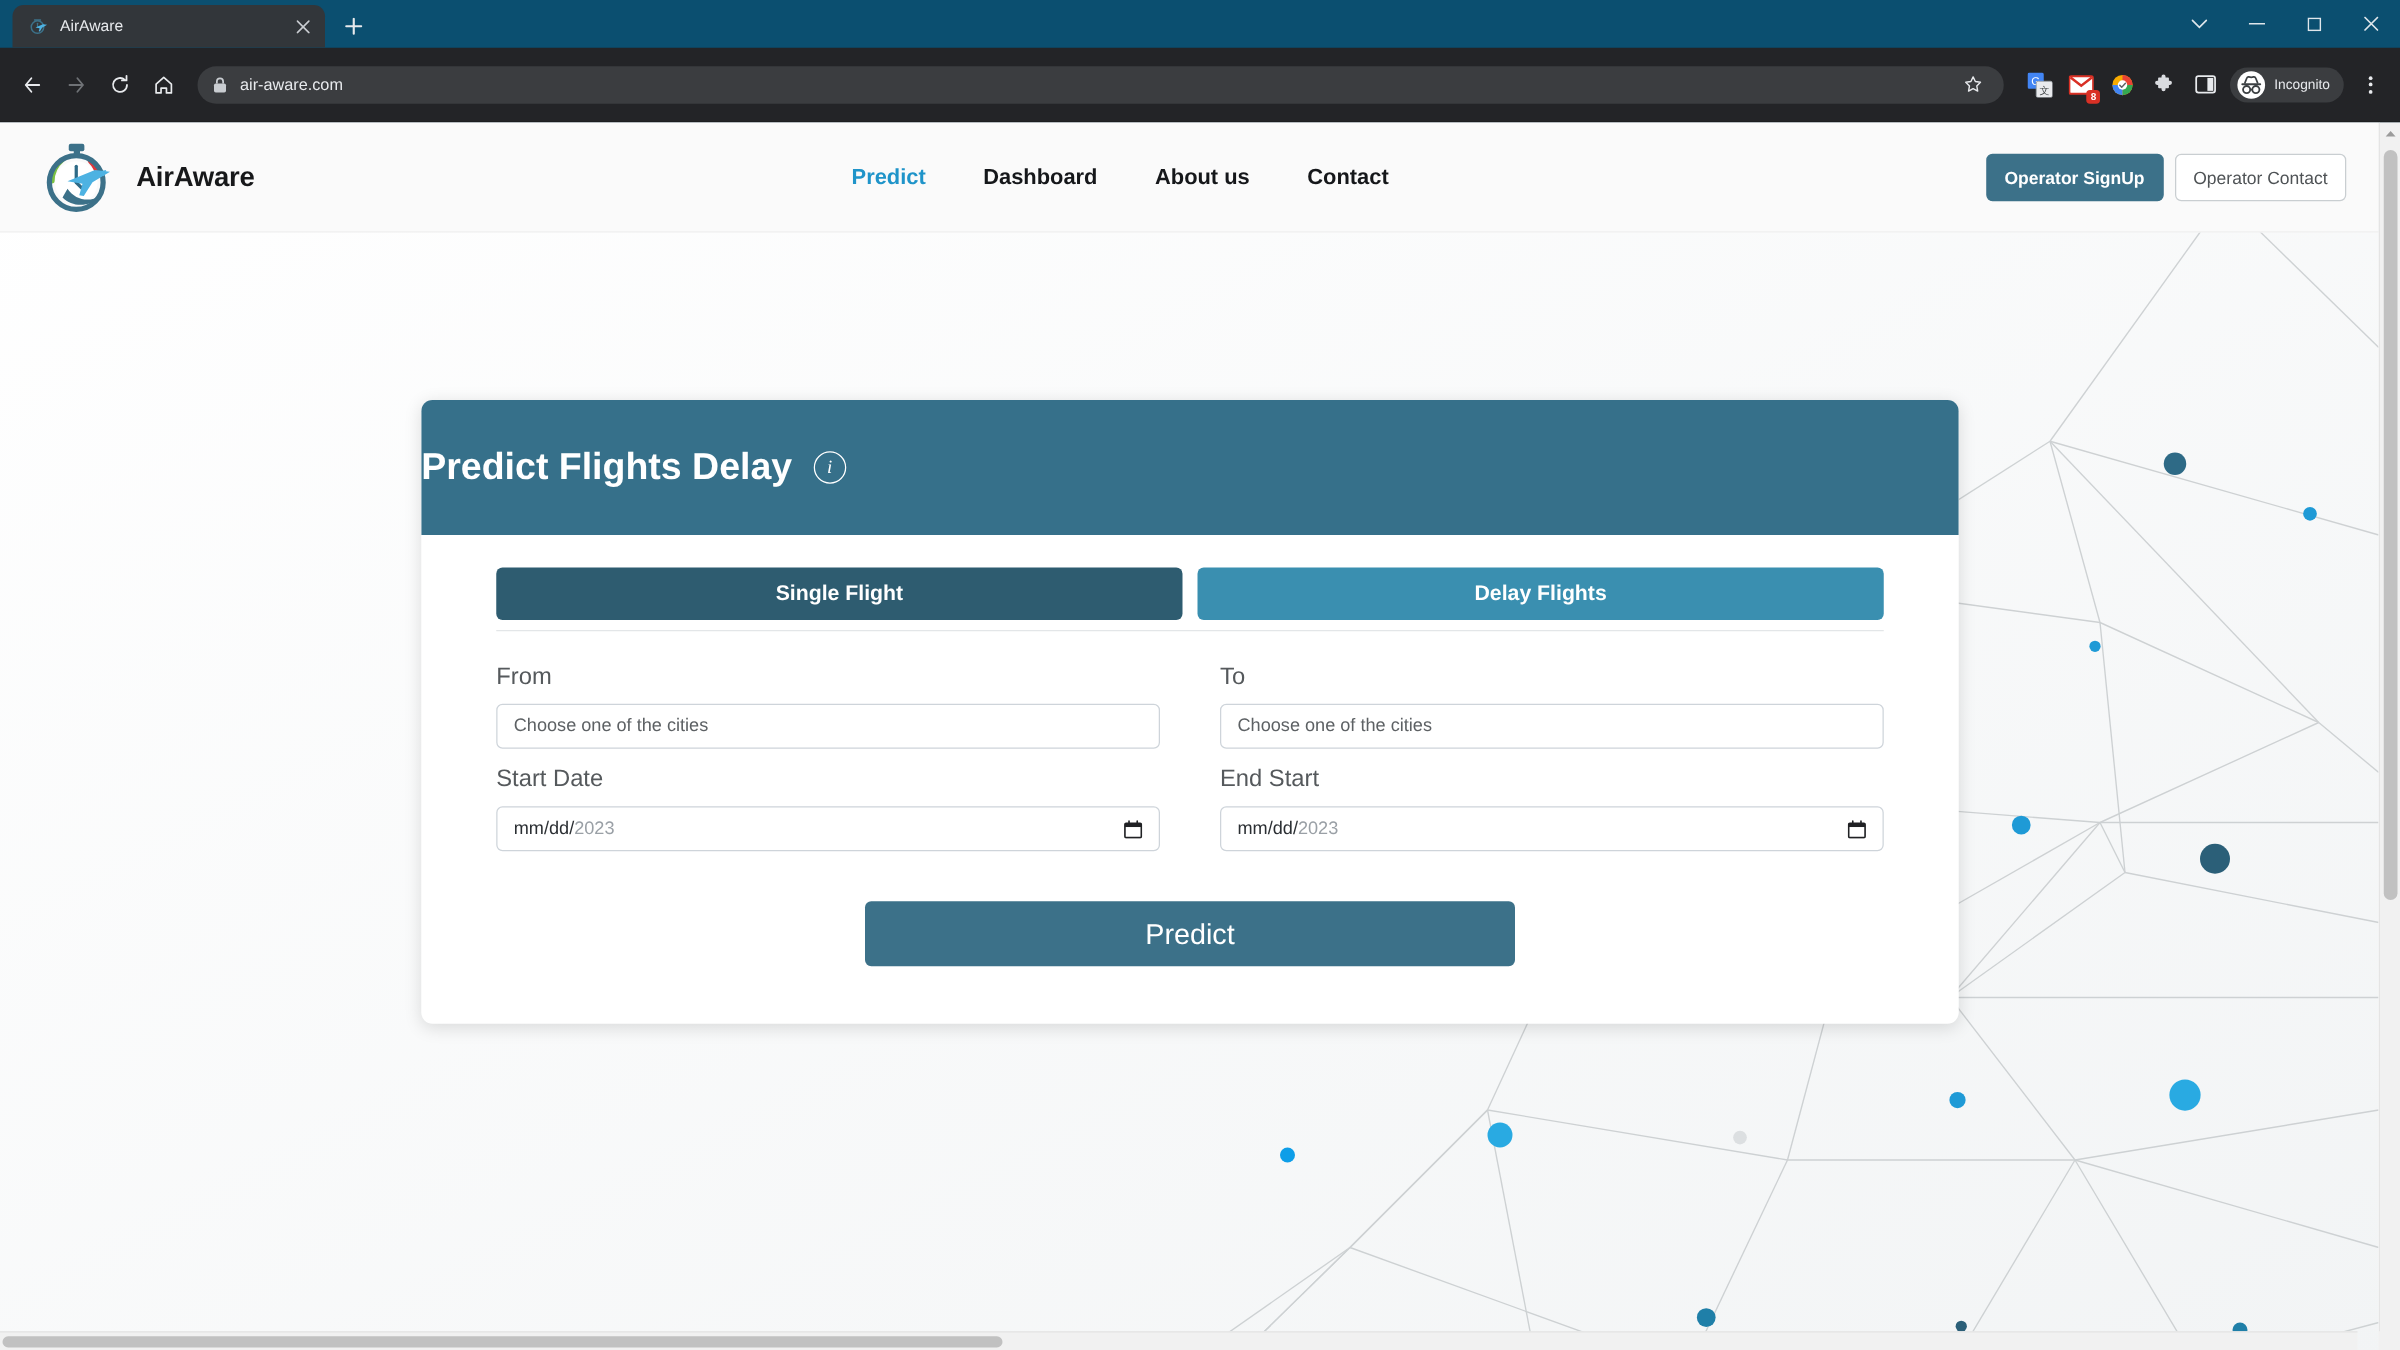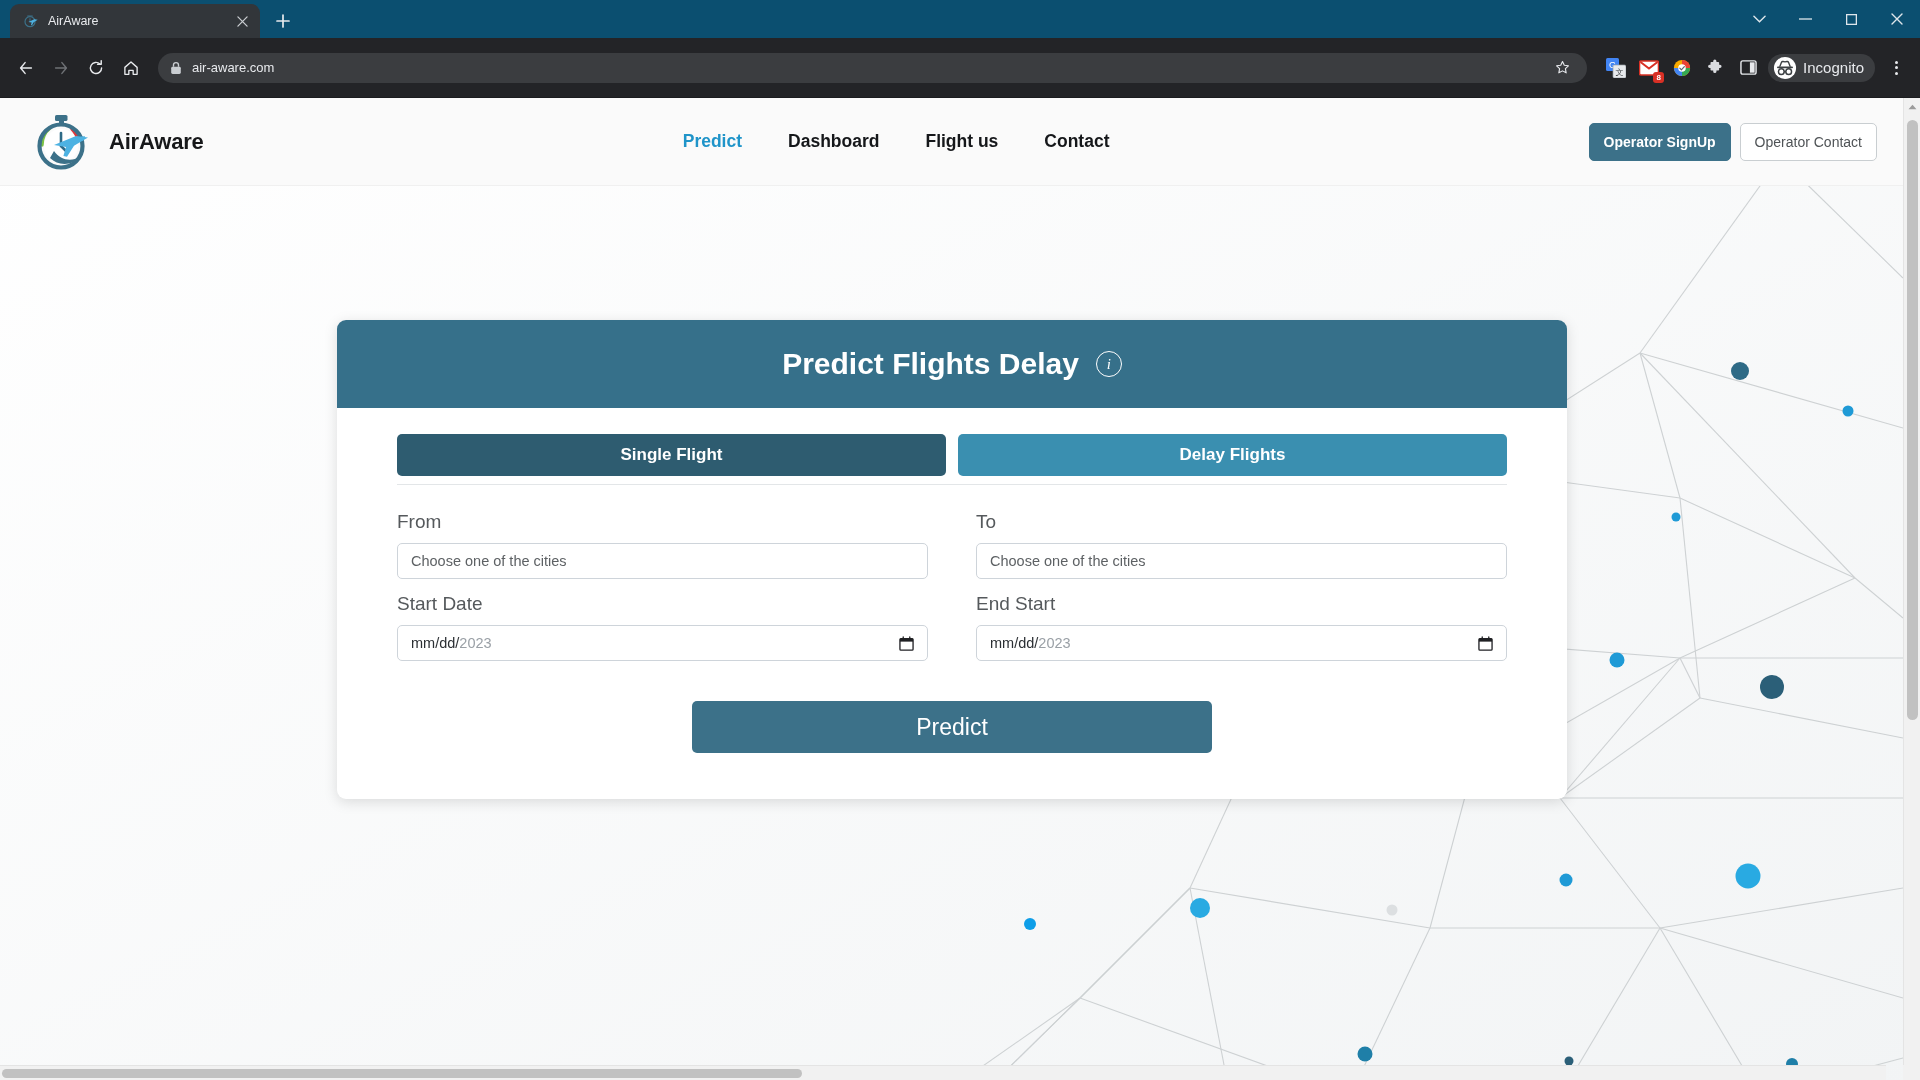--- a/index.html
+++ b/index.html
@@ -172,7 +172,7 @@
   }
   .incognito-pill .lbl {
     color: #e8eaed;
-    font-size: 15px;
+    font-size: 11px;
   }
   .kebab {
     width: 28px; height: 28px;

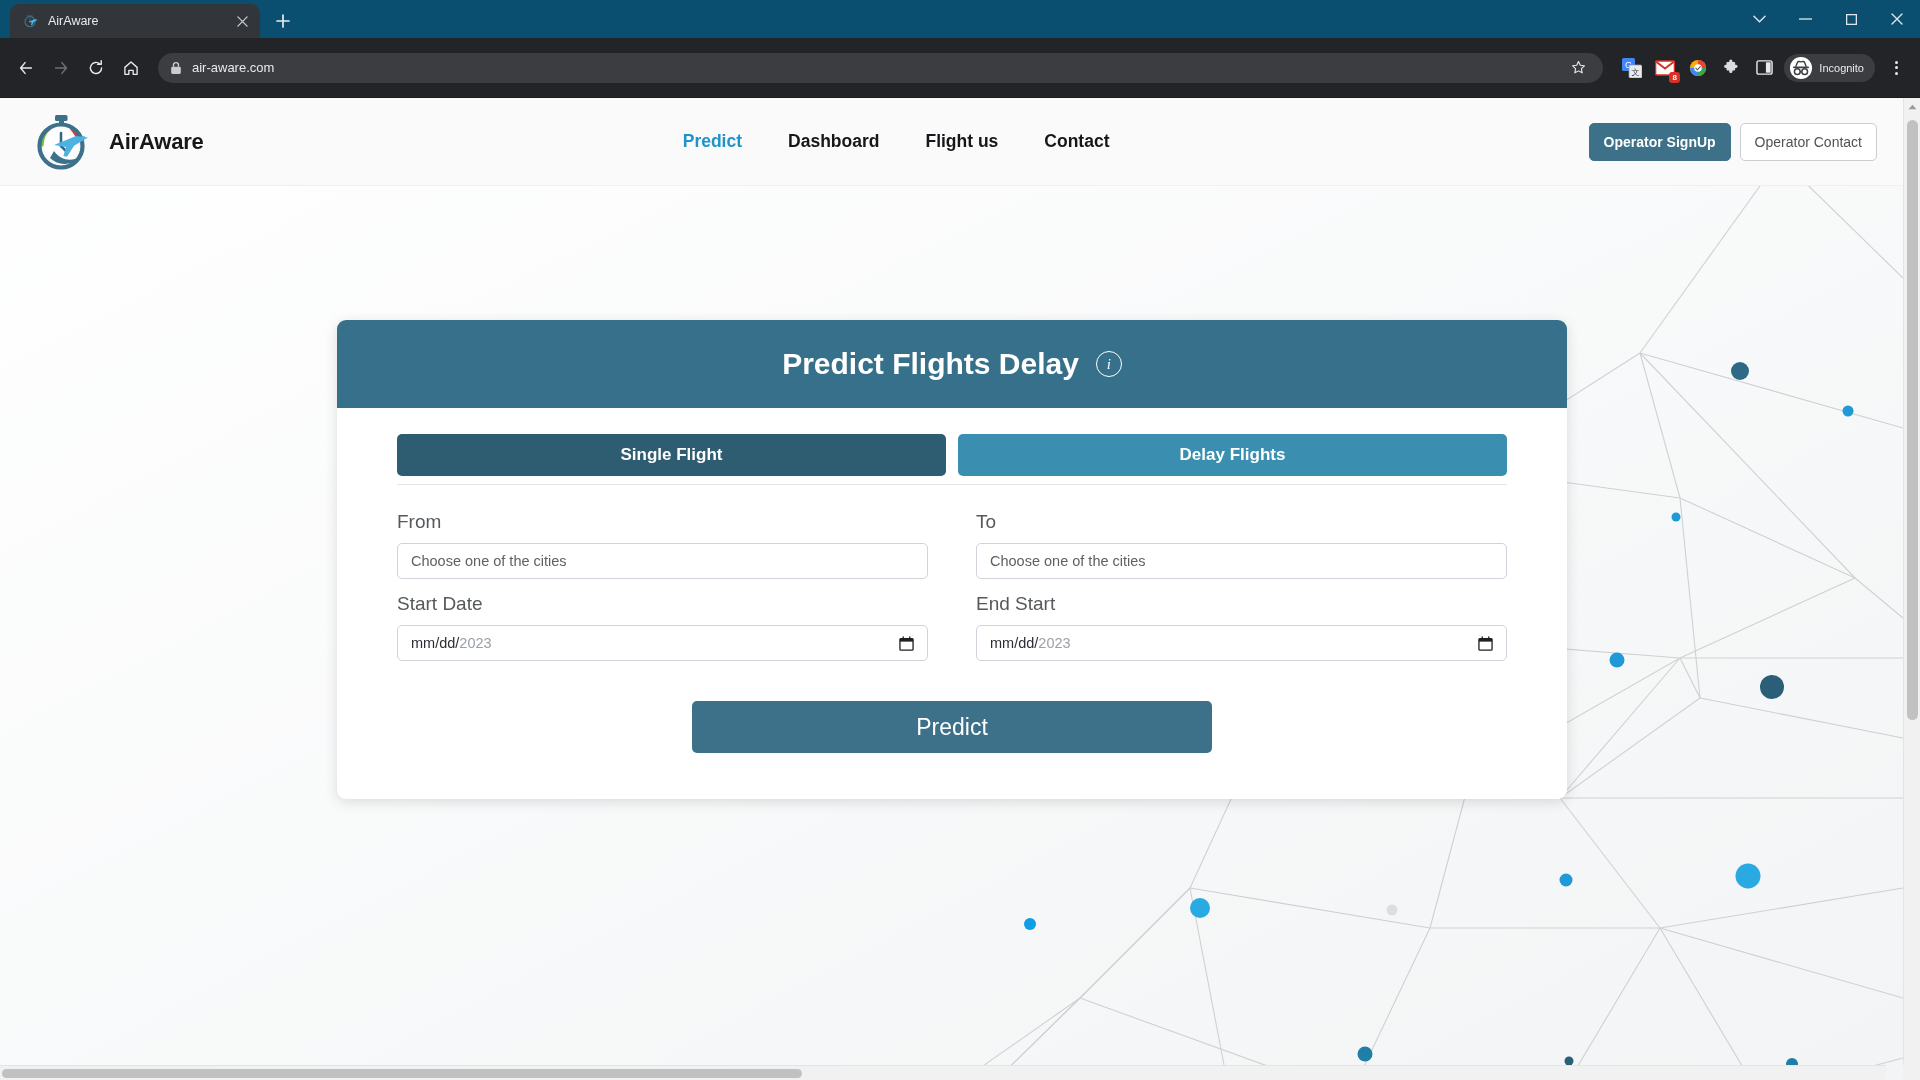--- a/index.html
+++ b/index.html
@@ -681,7 +681,7 @@
         <nav class="mainnav">
           <a class="navlink active">Predict</a>
           <a class="navlink">Dashboard</a>
-          <a class="navlink">Flight us</a>
+          <a class="navlink">About us</a>
           <a class="navlink">Contact</a>
         </nav>
 

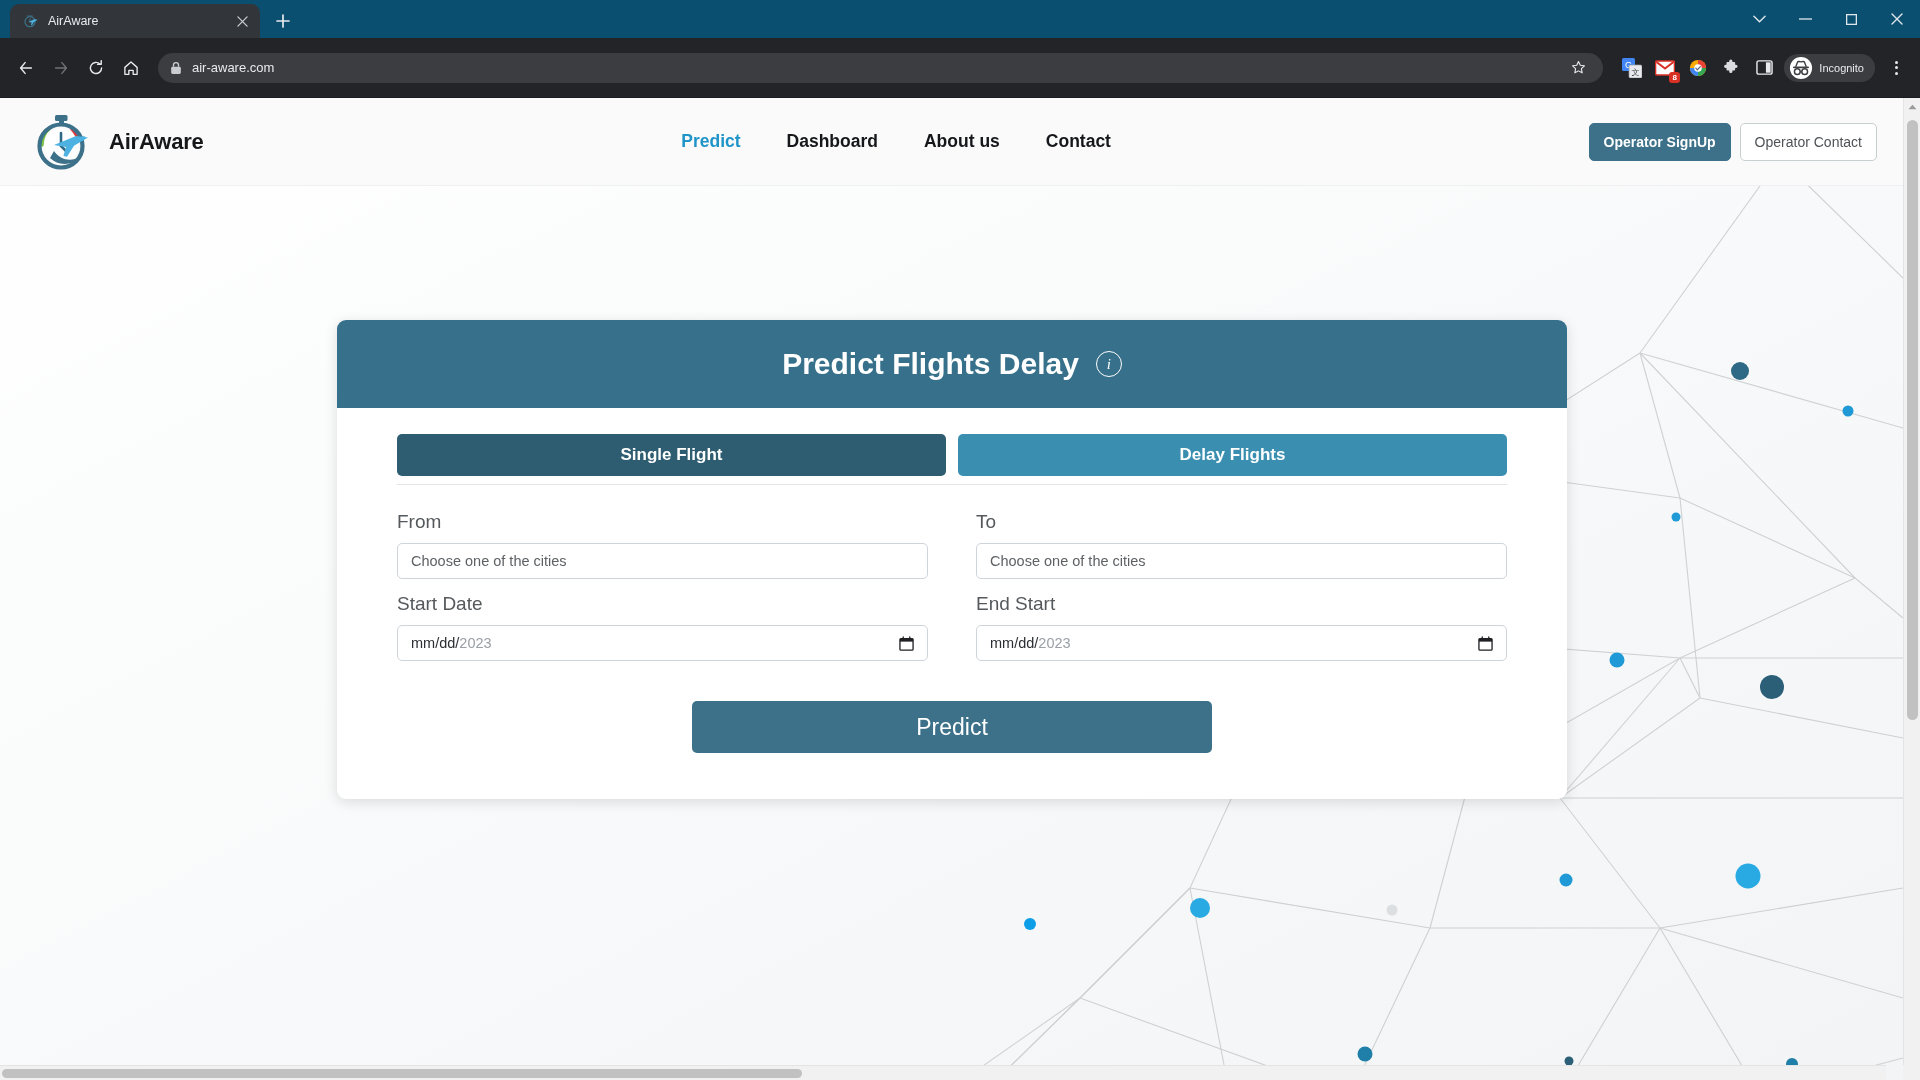--- a/index.html
+++ b/index.html
@@ -288,10 +288,10 @@
   }
   .card-head {
     background: #36708a;
-    height: 88px;
-    display: flex;
-    align-items: center;
-    justify-content: center;
+    height: 108px;
+    display: flex;
+    align-items: center;
+    justify-content: flex-start;
     gap: 17px;
   }
   .card-title {

